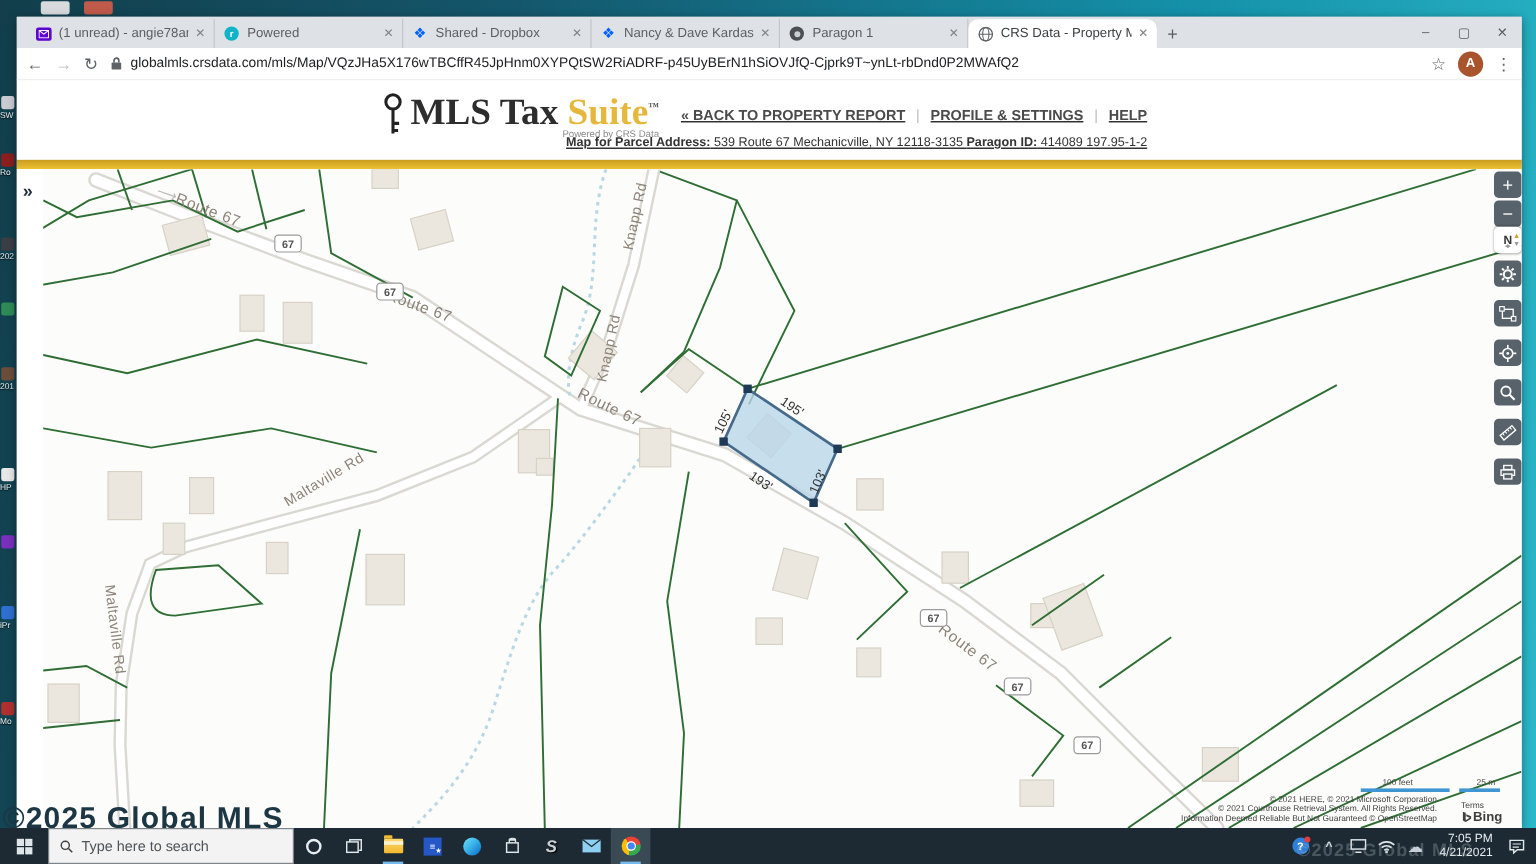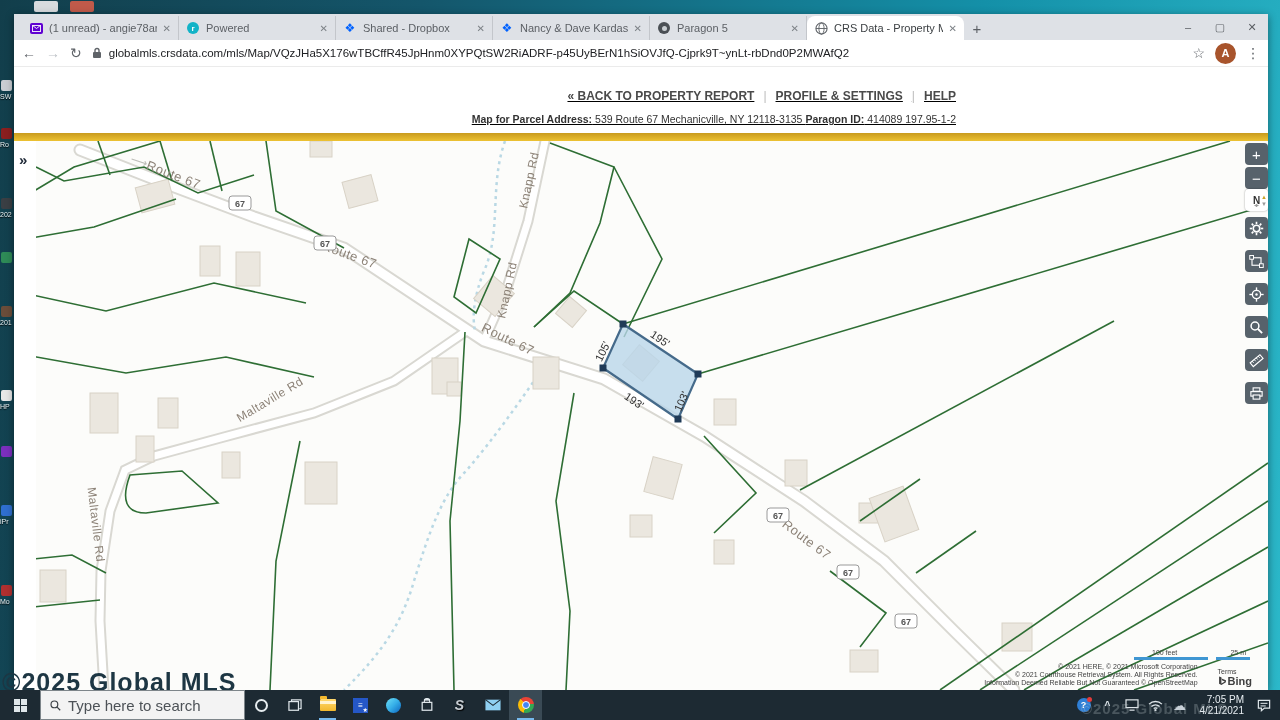--- a/index.html
+++ b/index.html
@@ -156,7 +156,7 @@
                 <span style="width:5px;height:5px;border-radius:50%;background:#c9ced2;"></span>
               </span>
             </span>
-            <span class="ttl" data-interactable="false">Paragon 5</span>
+            <span class="ttl" data-interactable="false">Paragon 1</span>
             <span class="tclose" data-interactable="true">✕</span>
           </div>
           <div class="tab active" data-interactable="true">

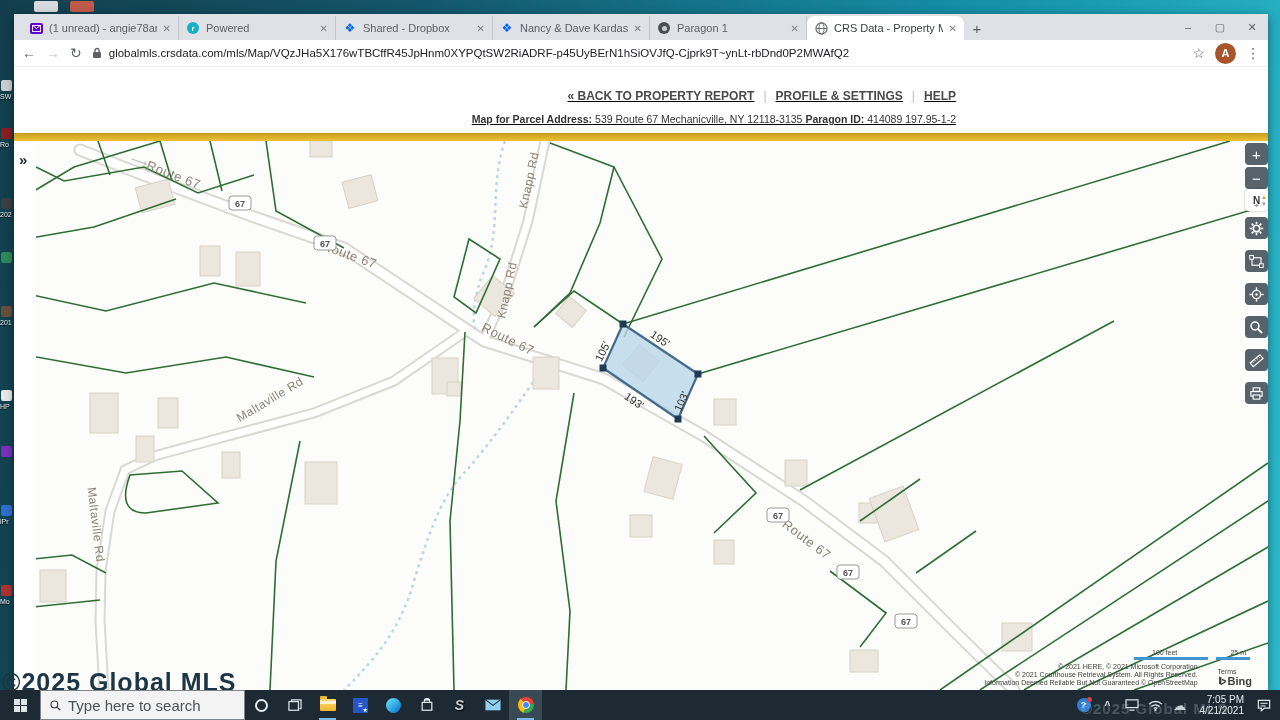--- a/index.html
+++ b/index.html
@@ -198,6 +198,20 @@
     </div>
 
     <div class="sitehdr" data-interactable="false">
+      <div class="logo" data-interactable="false">
+        <span class="logo-key" data-interactable="false">
+          <svg width="17" height="38" viewBox="0 0 20 44">
+              <circle cx="10" cy="9" r="7" fill="none" stroke="#222" stroke-width="3"></circle>
+              <line x1="10" y1="16" x2="10" y2="40" stroke="#222" stroke-width="3"></line>
+              <line x1="10" y1="30" x2="16" y2="30" stroke="#222" stroke-width="3"></line>
+              <line x1="10" y1="37" x2="15" y2="37" stroke="#222" stroke-width="3"></line>
+            </svg>
+        </span>
+        <span>
+          <span class="logo-text" data-interactable="false"><span>MLS Tax </span><span class="gold">Suite</span><sup>™</sup></span>
+          <div class="logo-tag" data-interactable="false">Powered by CRS Data</div>
+        </span>
+      </div>
       <div class="hdr-right">
         <div class="hdr-links" data-interactable="false">
           <span data-interactable="true">« BACK TO PROPERTY REPORT</span>

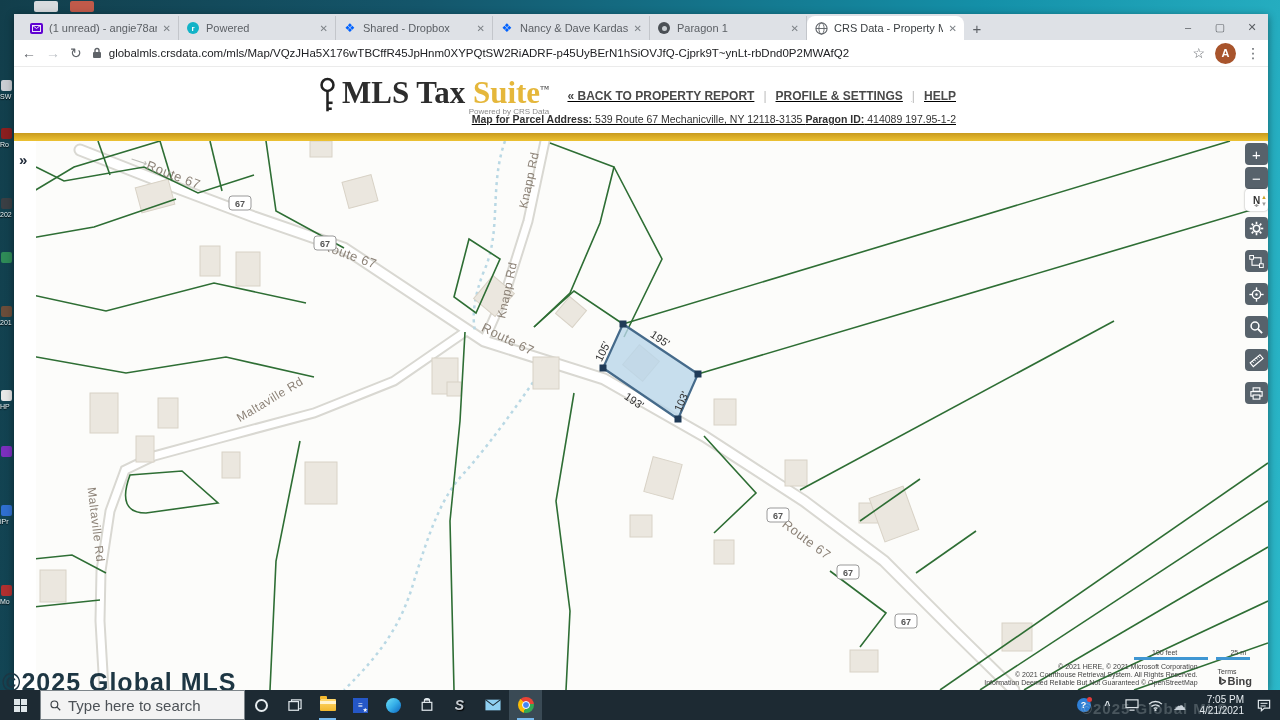--- a/index.html
+++ b/index.html
@@ -84,7 +84,7 @@
   .winlogo { display:grid; grid-template-columns:6px 6px; grid-template-rows:6px 6px; gap:1px; }
   .winlogo i { background:#dfe6ea; }
   .tb-search { width:205px; height:30px; background:#f3f3f3; border:1px solid #7d858a; display:flex; align-items:center;
-    gap:7px; padding:0 9px; font-size:15px; color:#4d5257; cursor:text; }
+    gap:7px; padding:0 9px; font-size:12px; color:#4d5257; cursor:text; }
   .tb-ic { width:33px; height:30px; display:flex; align-items:center; justify-content:center; position:relative; cursor:pointer; }
   .tb-ic.activeapp { background:#3a4a55; }
   .runline { position:absolute; bottom:0; left:8px; width:17px; height:2px; background:#76b9ed; }

